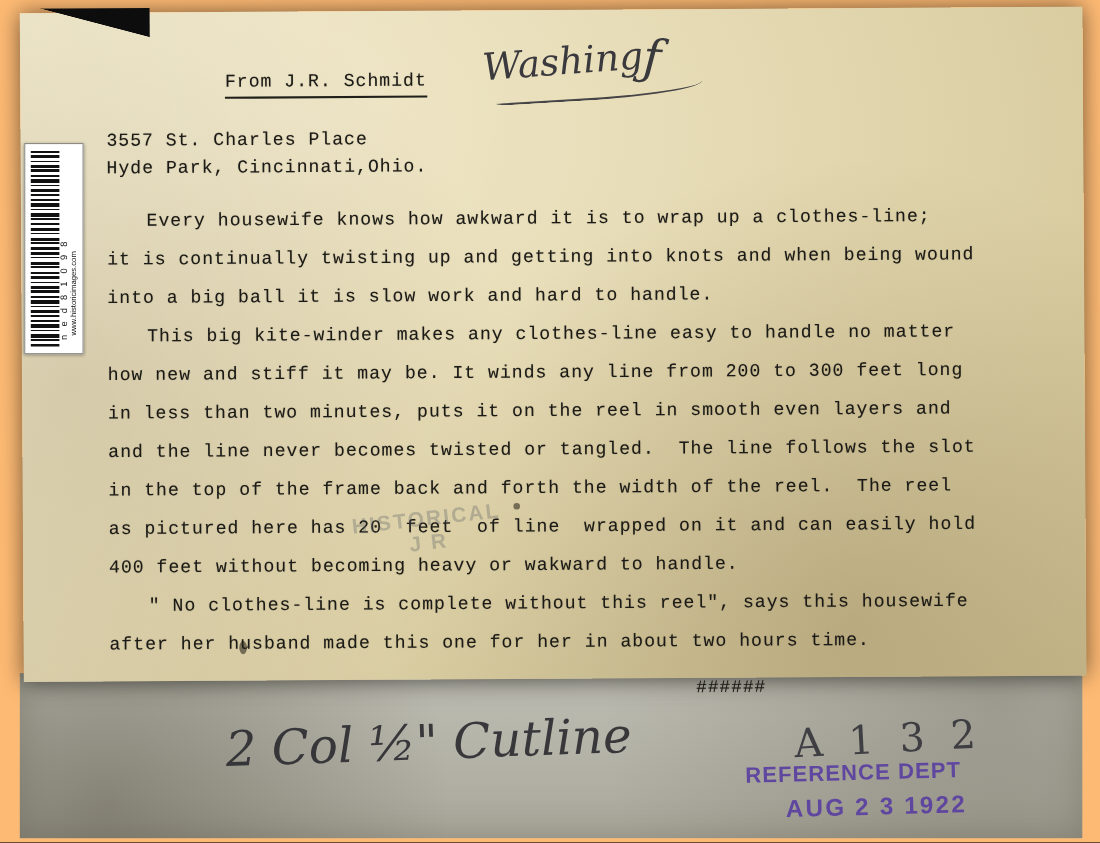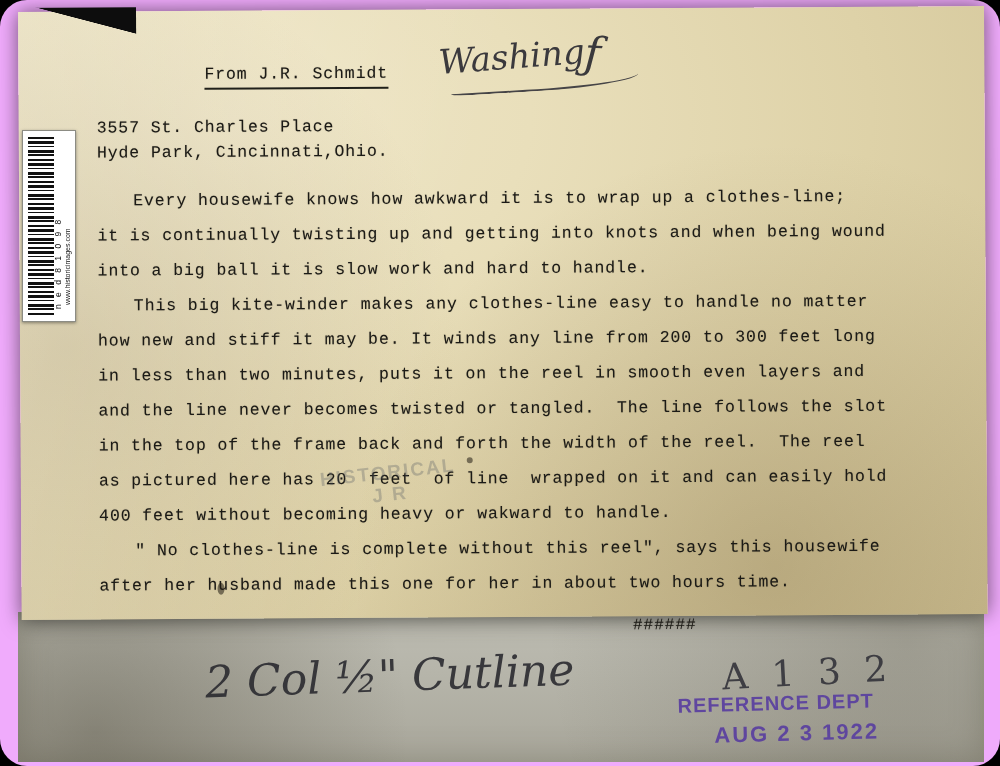--- a/index.html
+++ b/index.html
@@ -18,9 +18,8 @@
     position: relative;
     width: 1000px;
     height: 766px;
-    background: #f0abfc;
+    background: #fdba74;
     overflow: hidden;
-    border-radius: 27px;
   }
 
   

